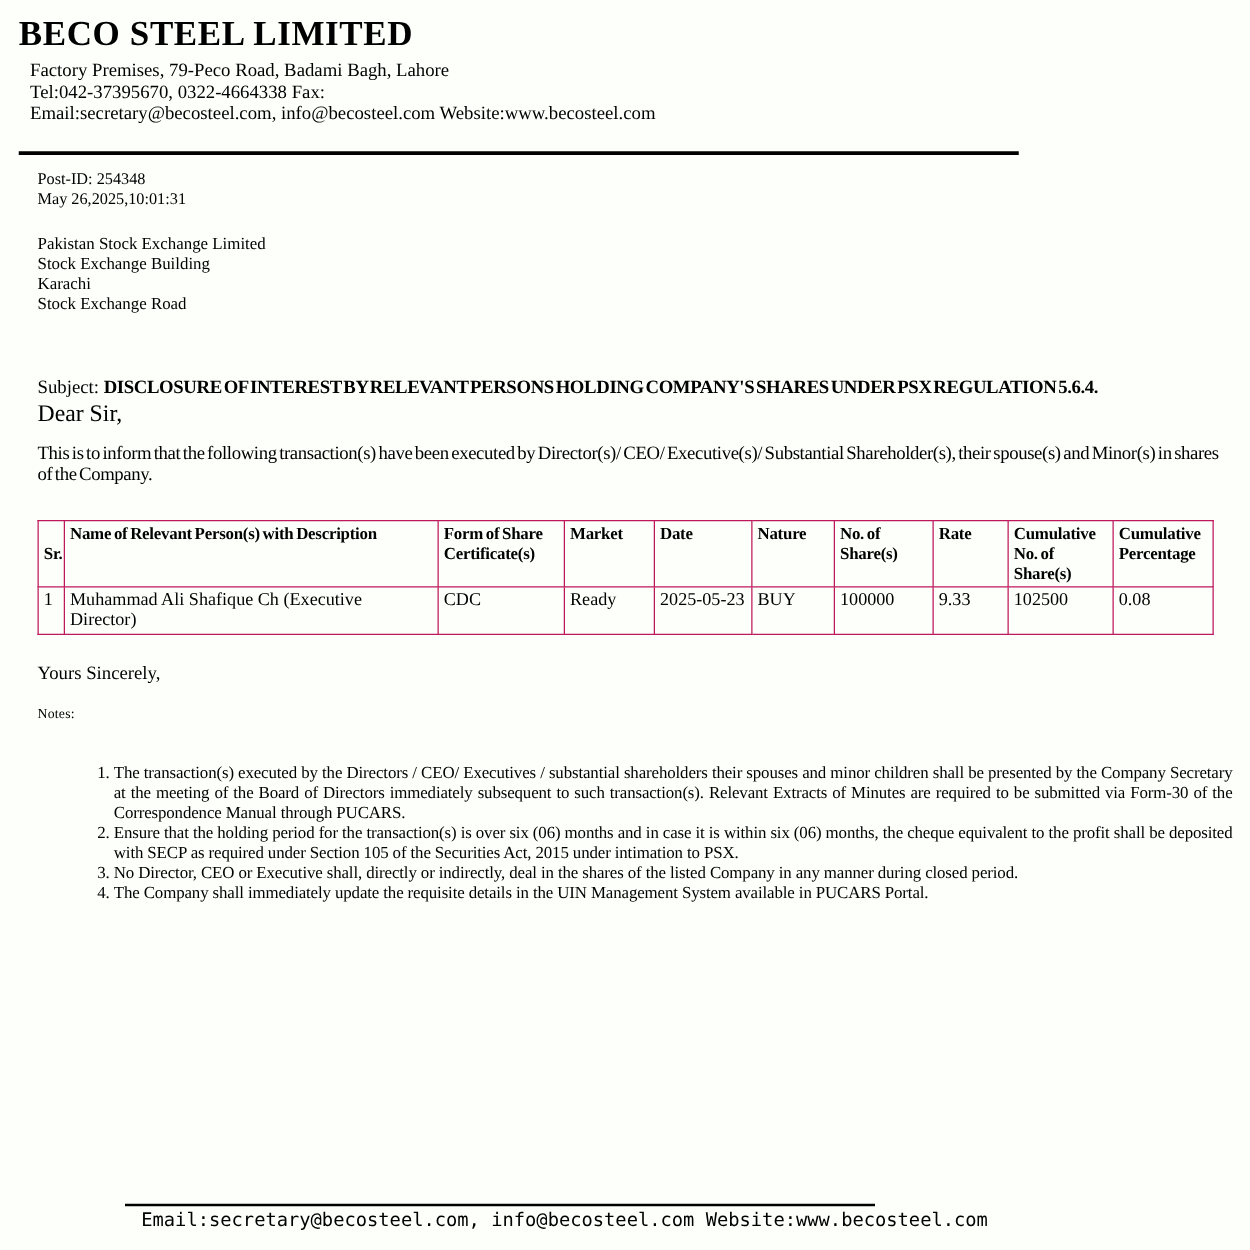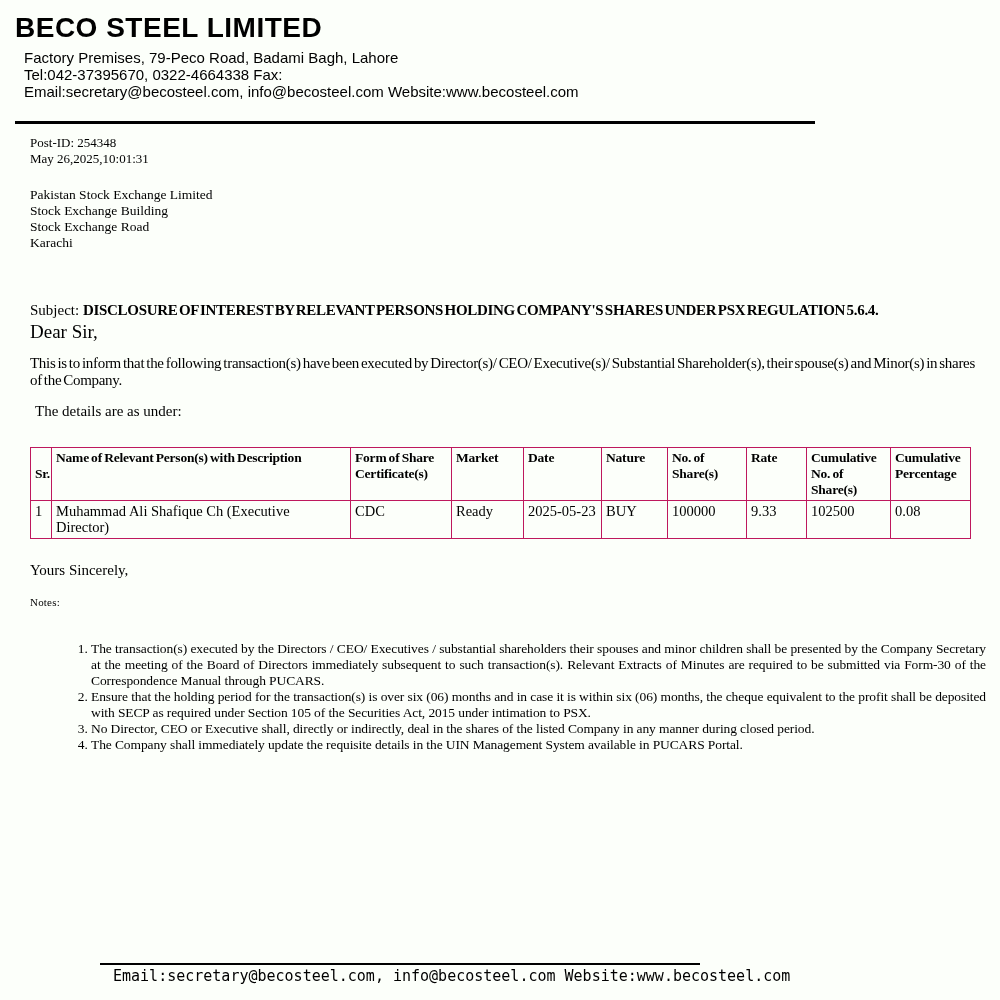--- a/index.html
+++ b/index.html
@@ -19,7 +19,7 @@
   
   .letterhead {
     padding: 13px 0 0 15px;
-    font-family: Liberation Sans, sans-serif;
+    font-family: Liberation Serif, serif;
   }
   .company-name {
     font-size: 28px;

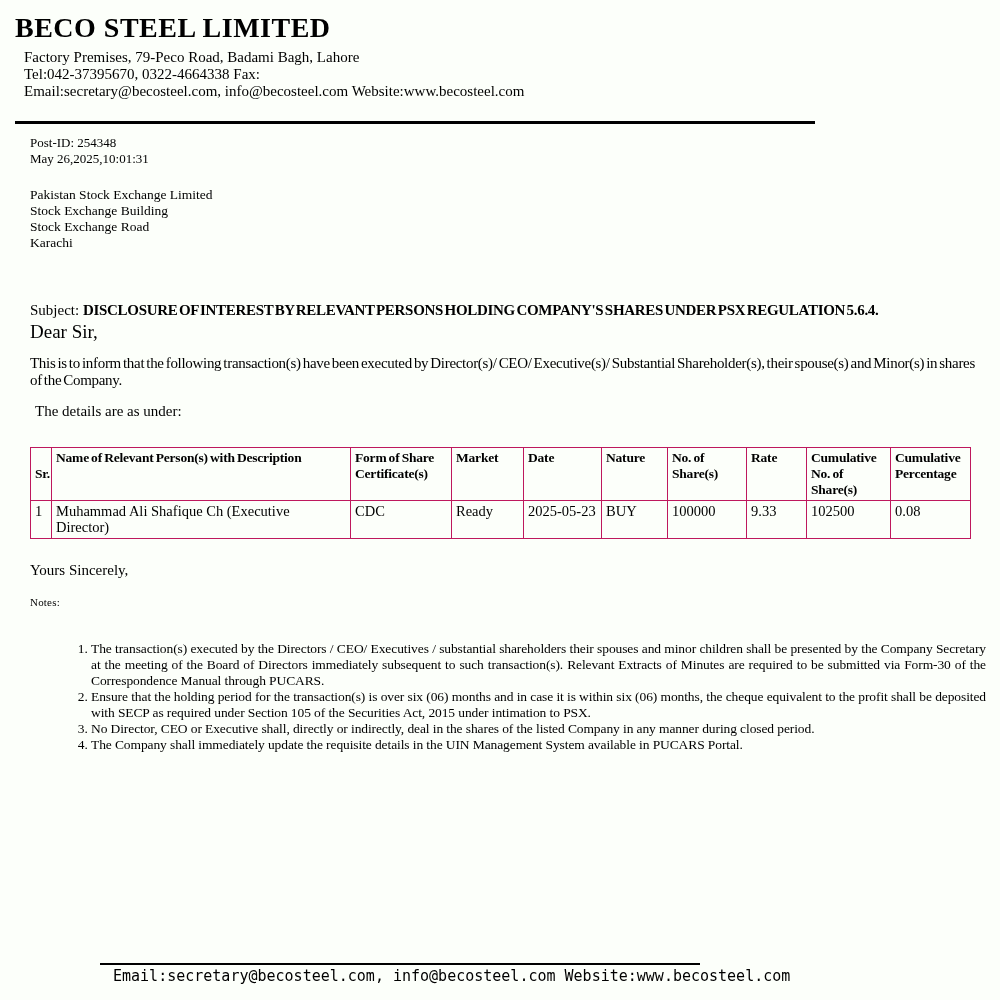--- a/index.html
+++ b/index.html
@@ -191,8 +191,8 @@
   <div class="recipient-block">
     <div>Pakistan Stock Exchange Limited</div>
     <div>Stock Exchange Building</div>
+    <div>Karachi</div>
     <div>Stock Exchange Road</div>
-    <div>Karachi</div>
   </div>
 
   <div class="subject-line"><span>Subject: </span><span class="subject-text">DISCLOSURE OF INTEREST BY RELEVANT PERSONS HOLDING COMPANY'S SHARES UNDER PSX REGULATION 5.6.4.</span></div>

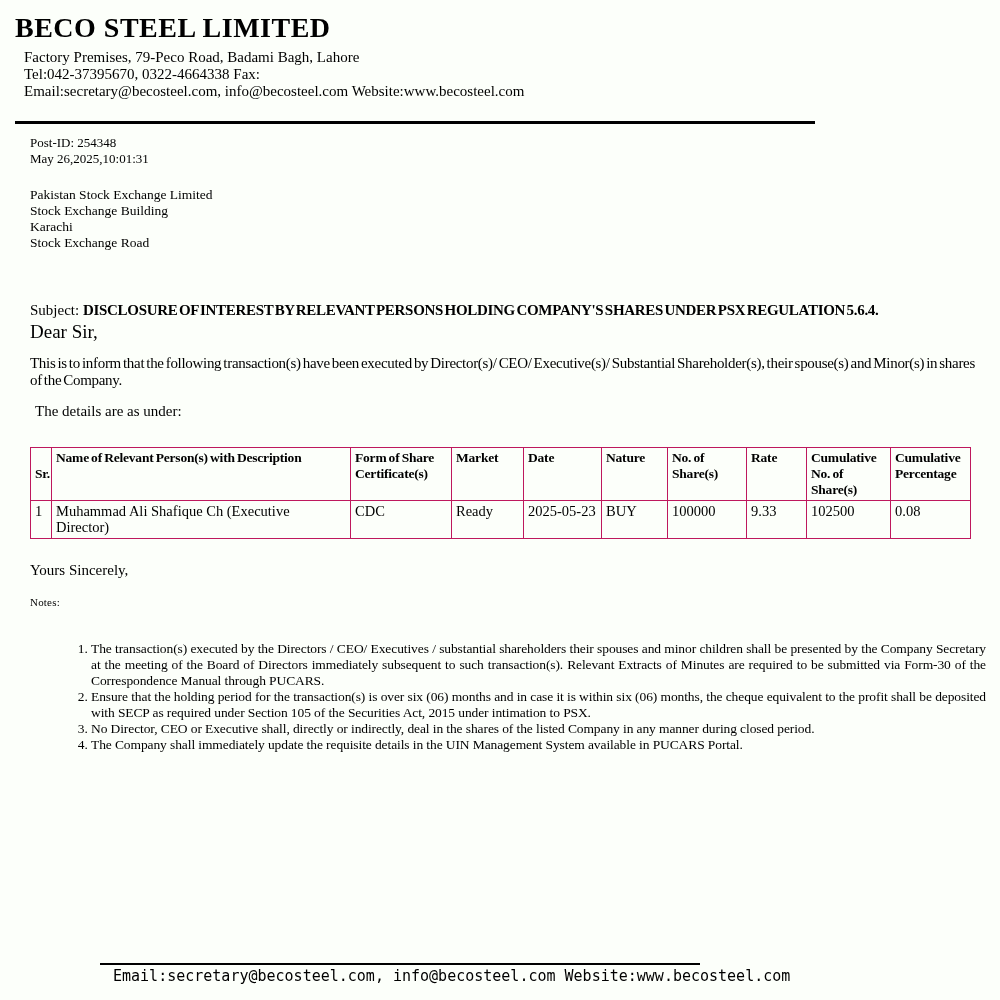--- a/index.html
+++ b/index.html
@@ -201,7 +201,6 @@
 
   <div class="body-para">This is to inform that the following transaction(s) have been executed by Director(s)/ CEO/ Executive(s)/ Substantial Shareholder(s), their spouse(s) and Minor(s) in shares of the Company.</div>
 
-  <div class="details-intro">The details are as under:</div>
 
   <table class="disclosure-table">
     <colgroup>

